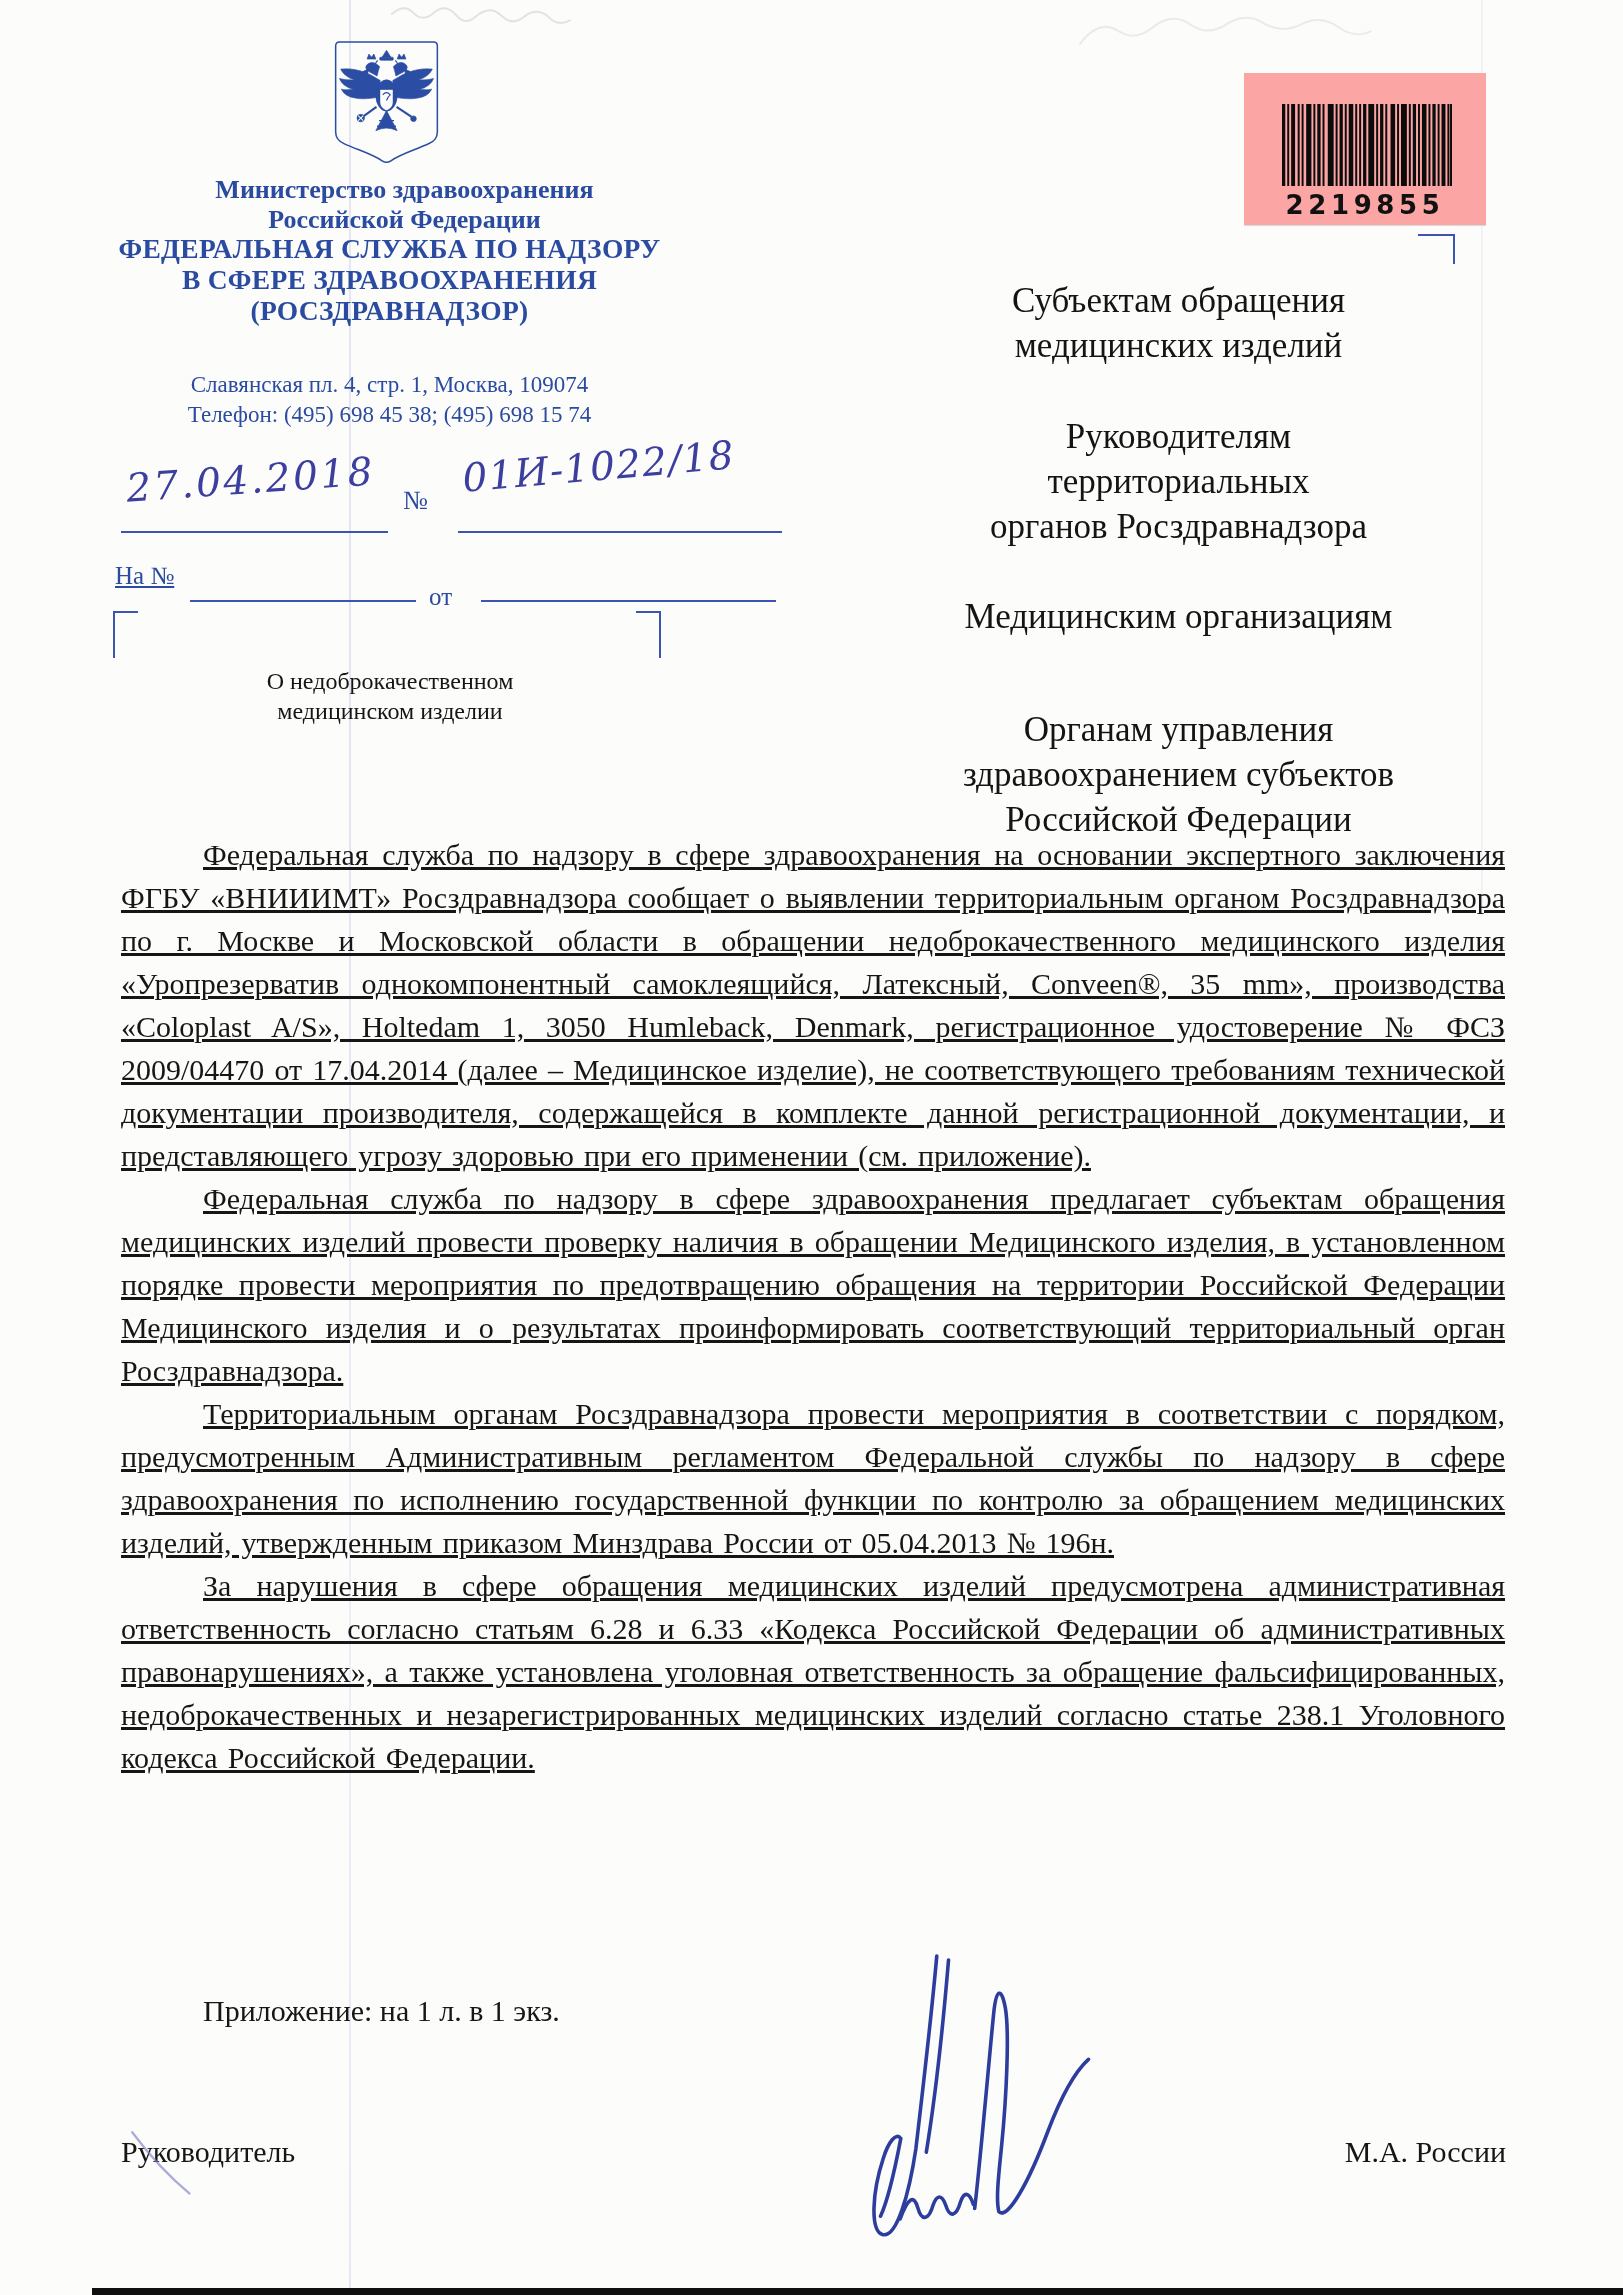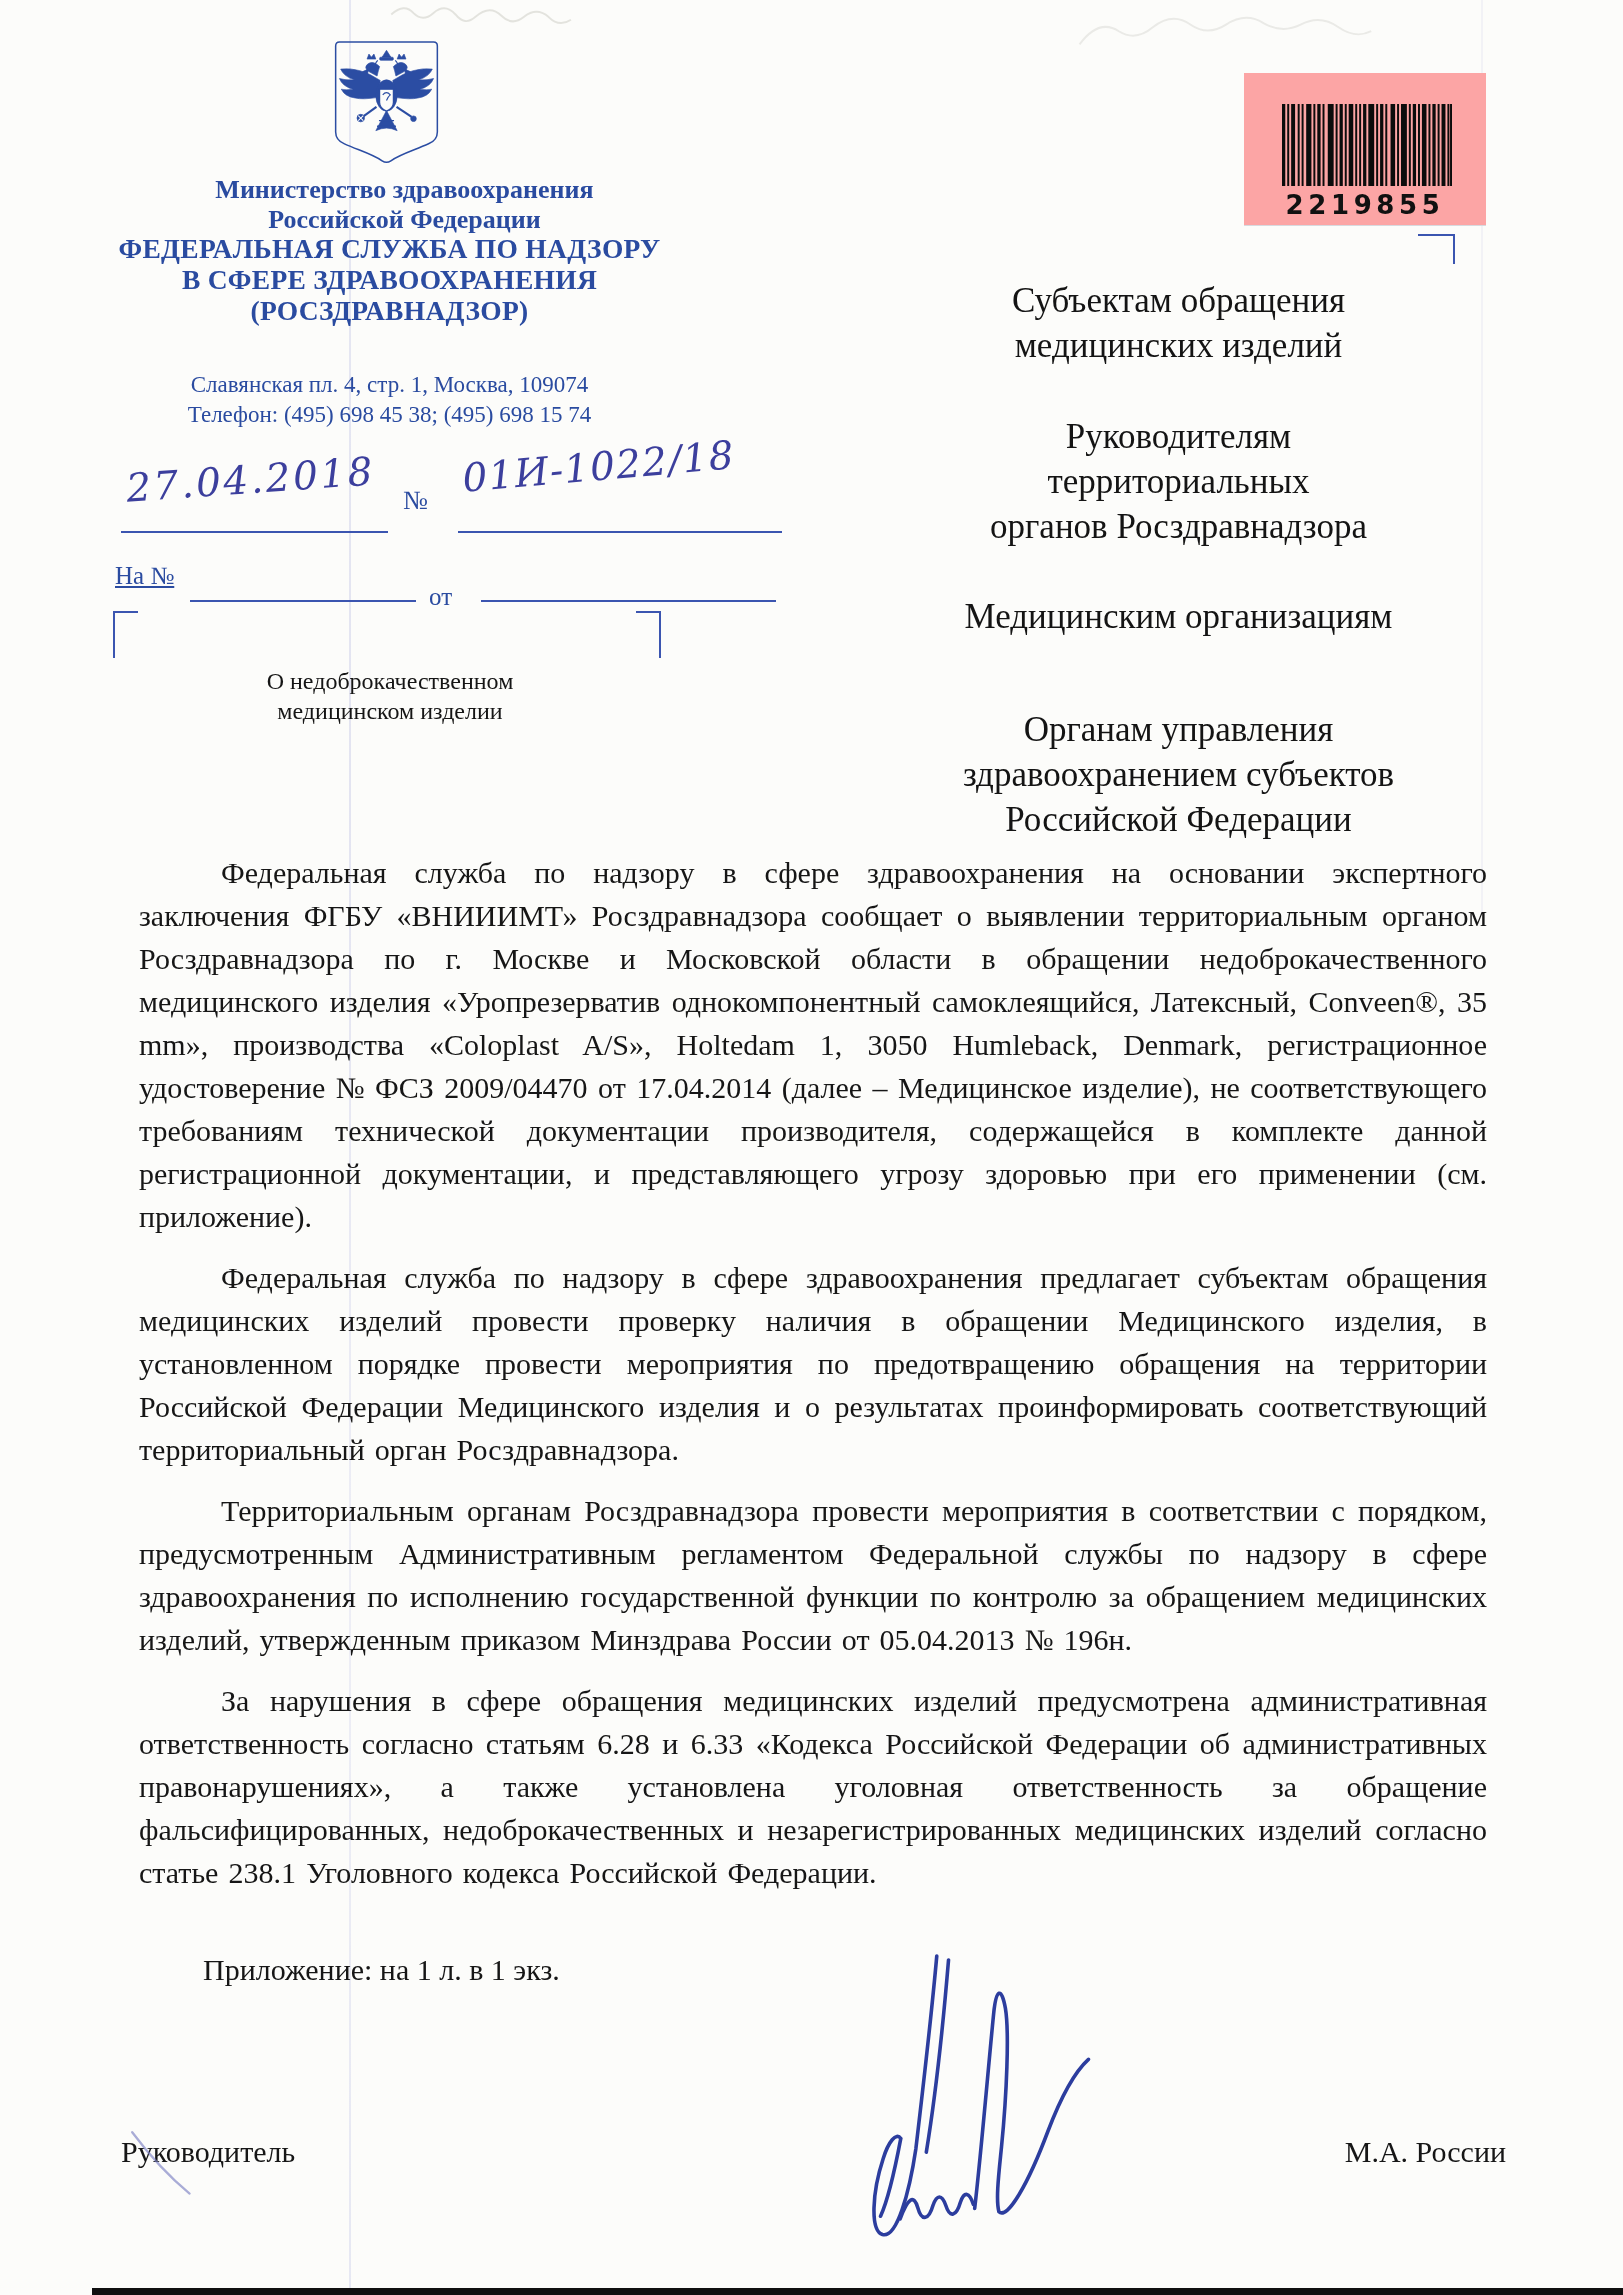--- a/index.html
+++ b/index.html
@@ -40,7 +40,7 @@
   
   .body{position:absolute;left:121px;top:833px;width:1384px;font-size:30px;line-height:43px;
         text-align:justify;color:#161616;}
-  .body p{margin:18px;text-indent:82px;word-spacing:2.6px;}
+  .body p{margin:0;text-indent:82px;word-spacing:2.6px;text-decoration:underline;}
   .attach{position:absolute;left:203px;top:1953px;font-size:30px;color:#161616;}
   .signer-title{position:absolute;left:121px;top:2135px;font-size:30px;color:#161616;}
   .signer-name{position:absolute;left:851px;top:2135px;width:655px;text-align:right;font-size:30px;color:#161616;}

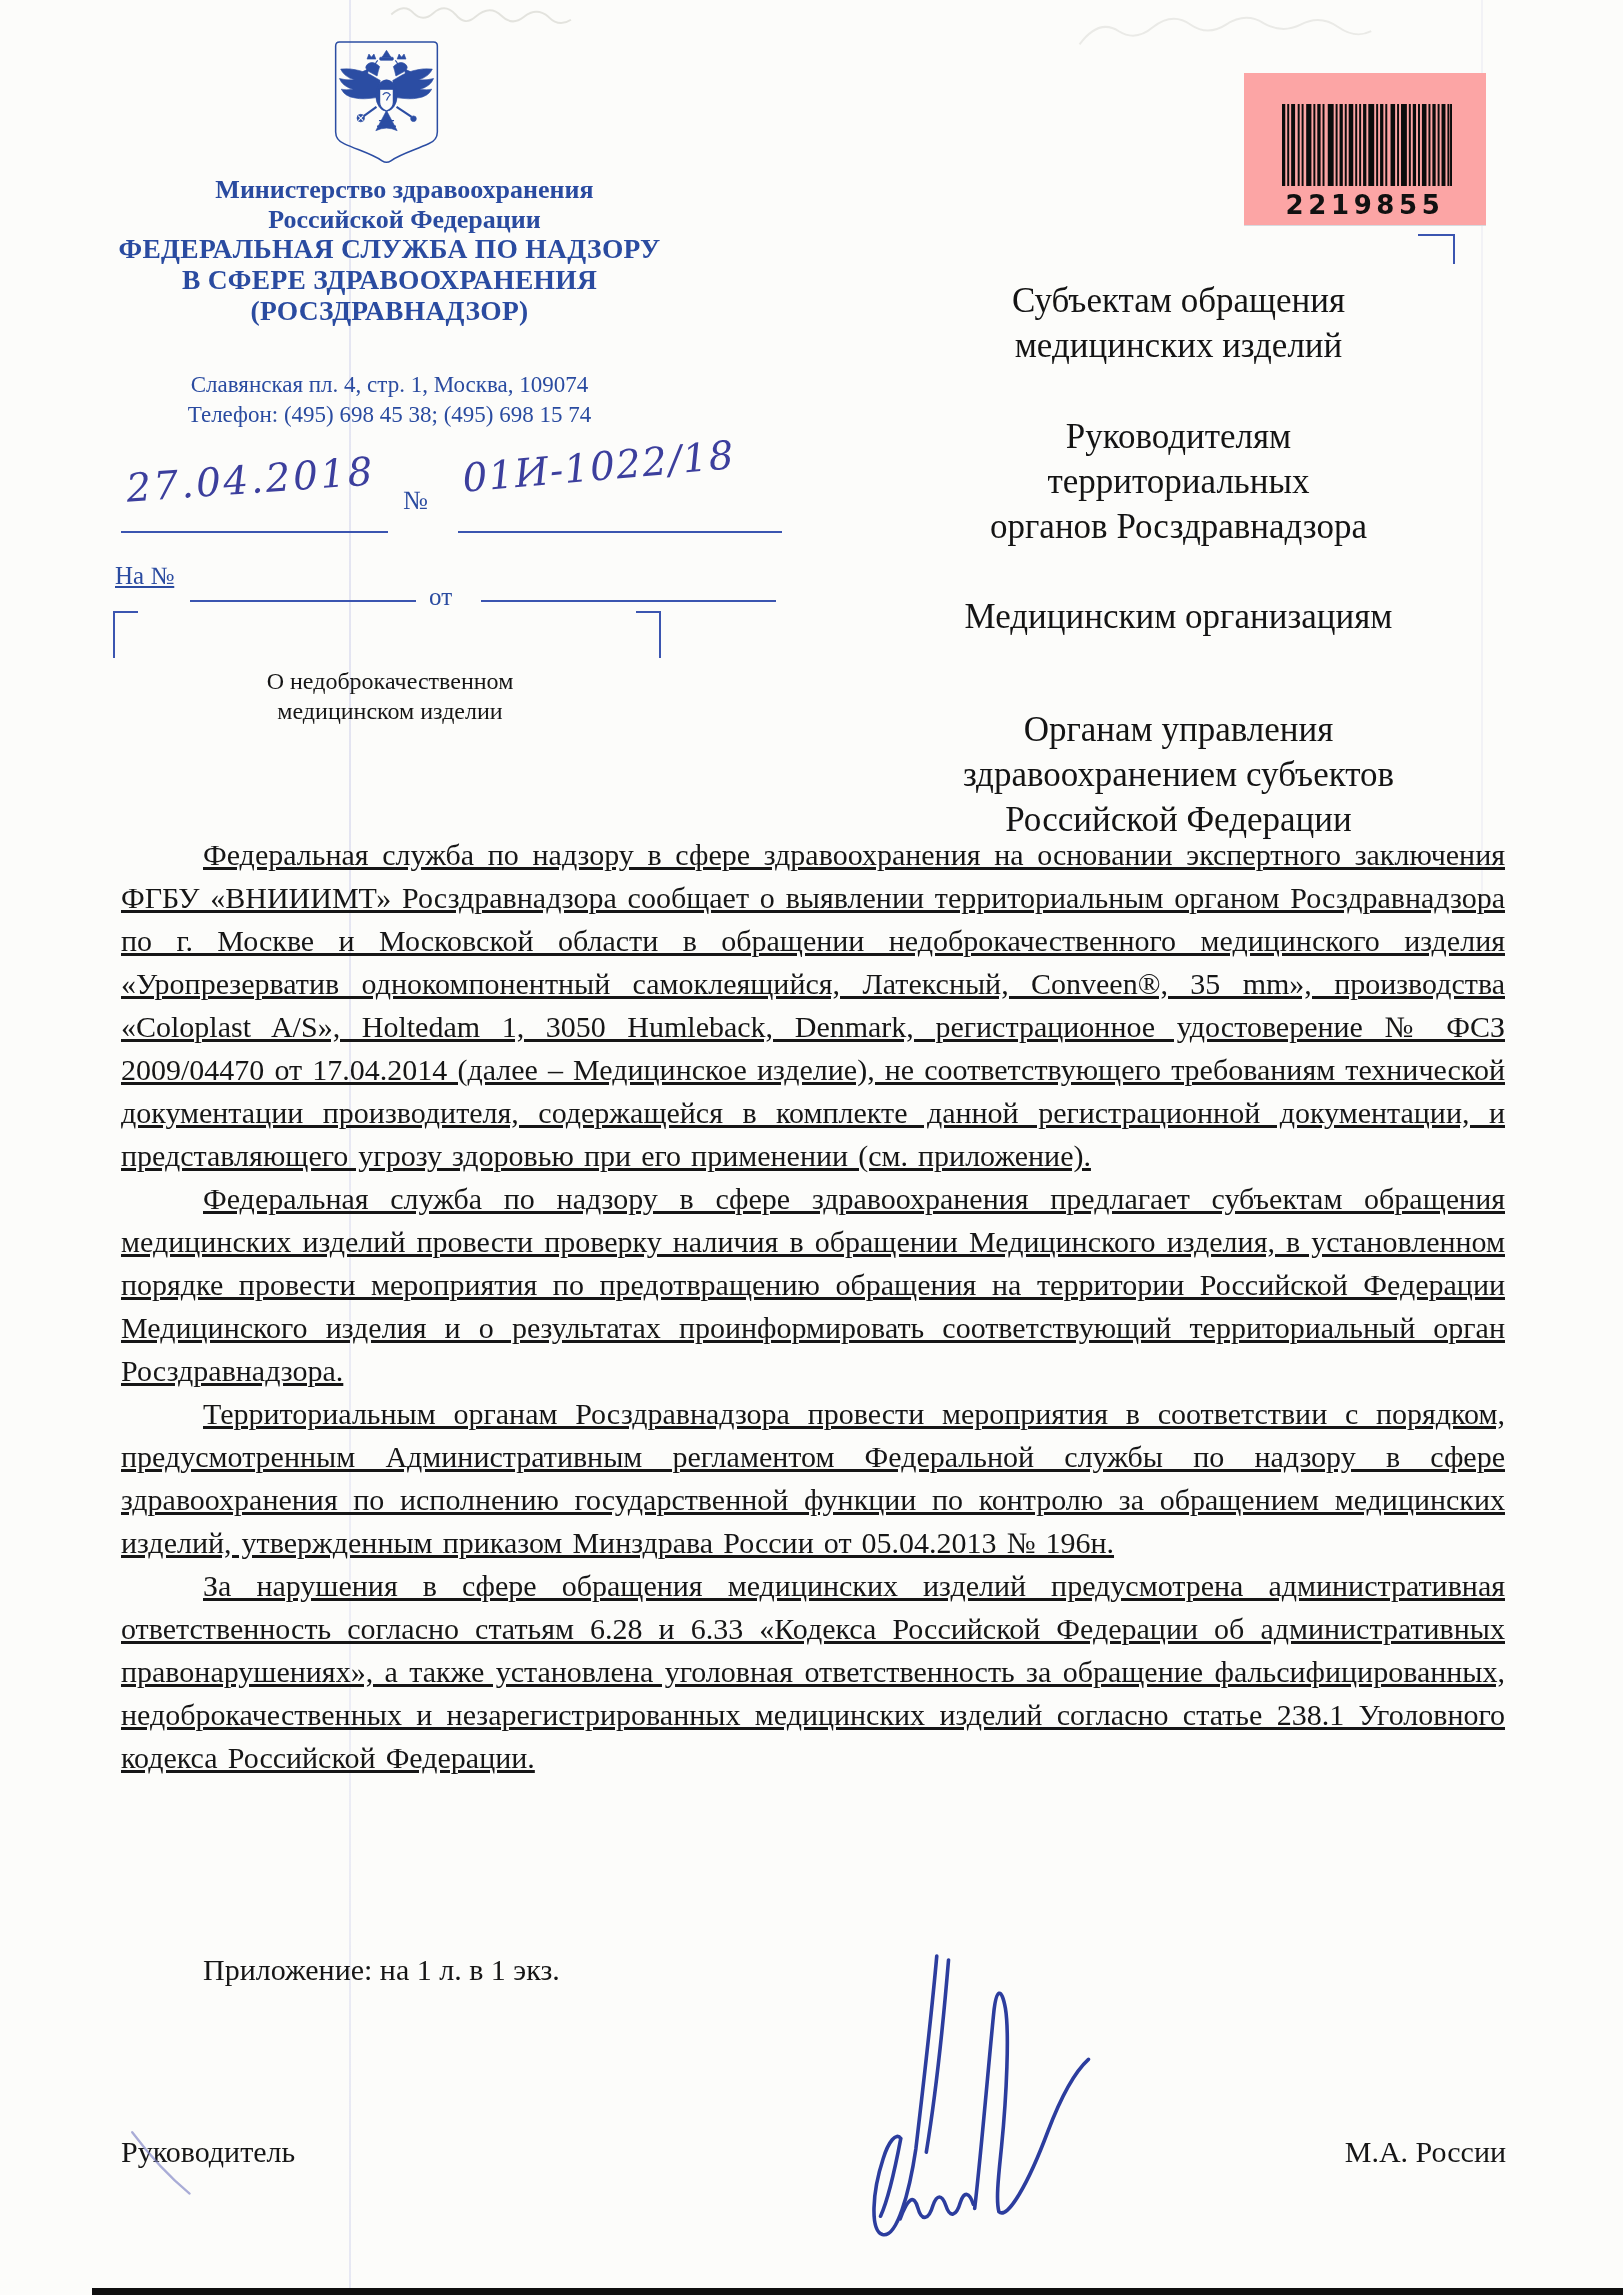--- a/index.html
+++ b/index.html
@@ -41,7 +41,7 @@
   .body{position:absolute;left:121px;top:833px;width:1384px;font-size:30px;line-height:43px;
         text-align:justify;color:#161616;}
   .body p{margin:0;text-indent:82px;word-spacing:2.6px;text-decoration:underline;}
-  .attach{position:absolute;left:203px;top:1953px;font-size:30px;color:#161616;}
+  .attach{position:absolute;left:203px;top:1994px;font-size:30px;color:#161616;}
   .signer-title{position:absolute;left:121px;top:2135px;font-size:30px;color:#161616;}
   .signer-name{position:absolute;left:851px;top:2135px;width:655px;text-align:right;font-size:30px;color:#161616;}
   .signature{position:absolute;left:772px;top:1936px;width:340px;height:331px;}

